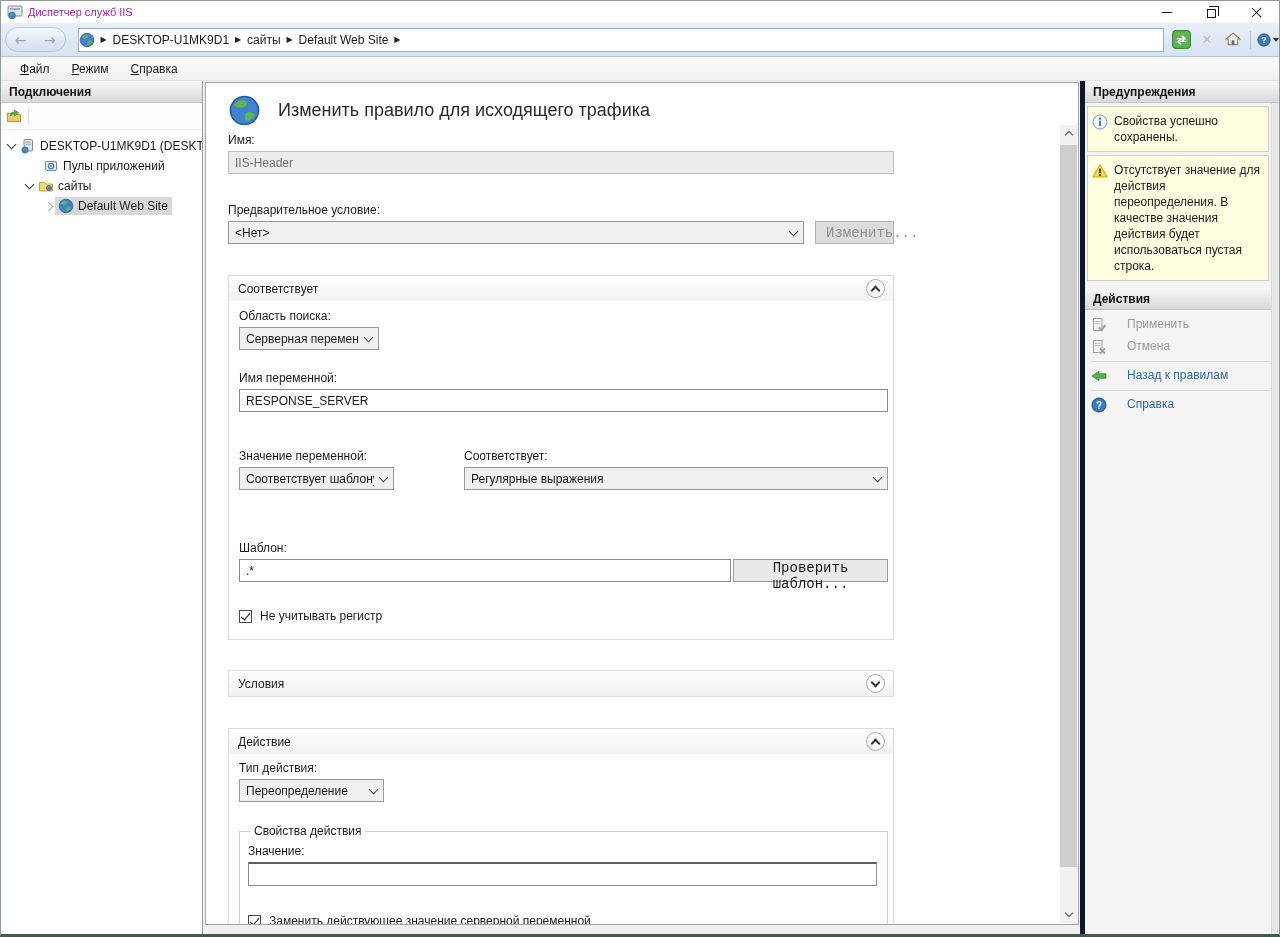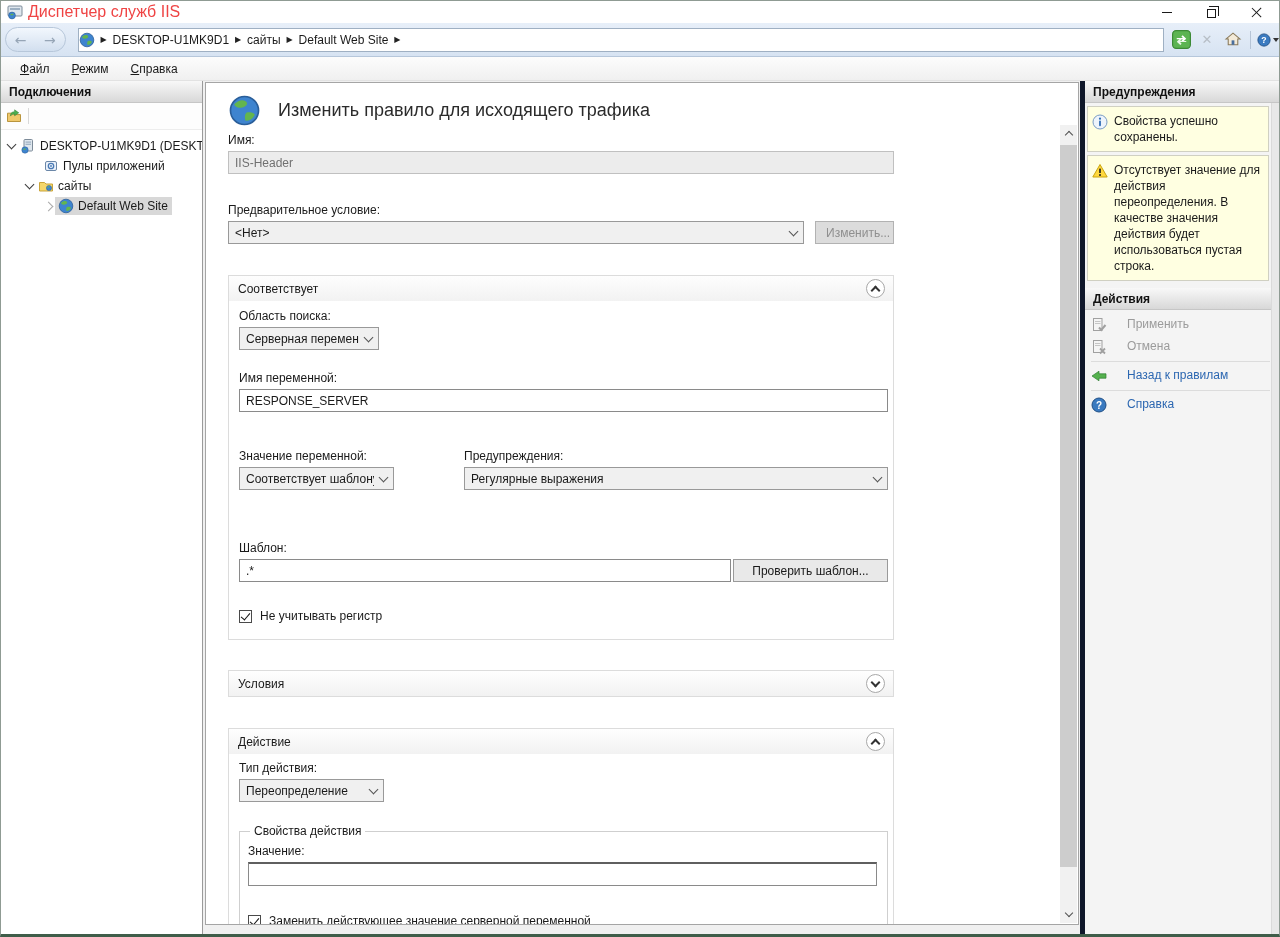--- a/index.html
+++ b/index.html
@@ -9,7 +9,7 @@
   
   .titlebar { position:absolute; top:0; left:0; right:0; height:22px; background:#fff; display:flex; align-items:center; }
   .titlebar .app-icon { width:16px; height:16px; margin:0 5px 0 6px; }
-  .titlebar .title { font-size:16px; color:#ef4444; flex:1; }
+  .titlebar .title { font-size:11px; color:#a21caf; flex:1; }
   .tb-btns { display:flex; height:22px; }
   .tb-btn { width:45px; height:22px; display:flex; align-items:center; justify-content:center; }
   .glyph-min { width:10px; height:1px; background:#1a1a1a; }

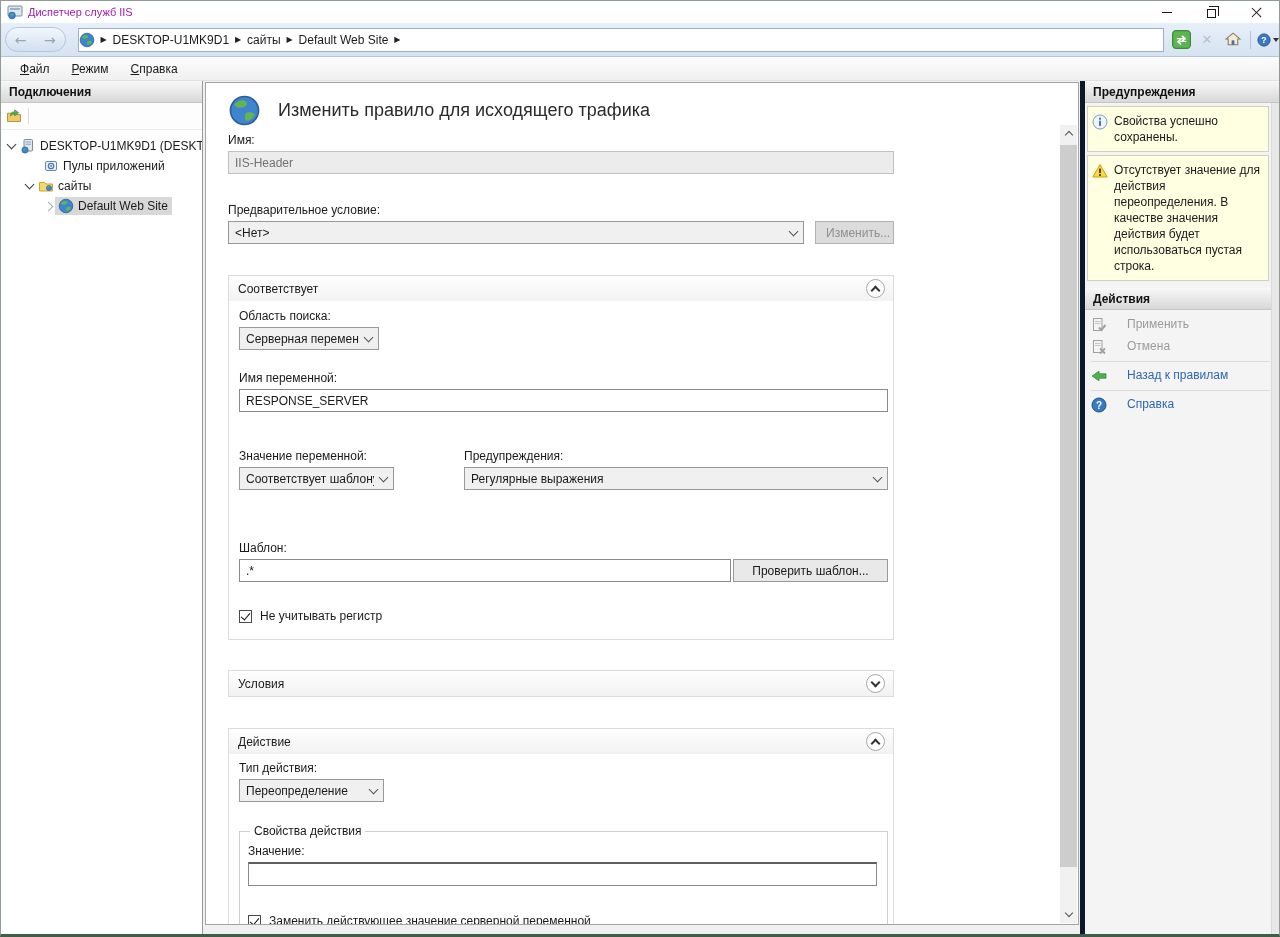--- a/index.html
+++ b/index.html
@@ -64,7 +64,7 @@
   .dd { height:23px; background:#f0f0f0; border:1px solid #999; display:flex; align-items:center; padding:0 6px; justify-content:space-between; gap:6px; }
   .dd .dchev { width:7px; height:7px; border-right:1.4px solid #555; border-bottom:1.4px solid #555; transform:rotate(45deg); margin-top:-3px; flex:0 0 auto; }
   .dd span.val { white-space:nowrap; overflow:hidden; }
-  .btn { height:23px; background:#e9e9e9; border:1px solid #9a9a9a; font-family:Liberation Sans, sans-serif; font-size:12px; color:#1a1a1a; padding:0 10px; }
+  .btn { height:23px; background:#e9e9e9; border:1px solid #9a9a9a; font-family:Liberation Mono, monospace; font-size:14px; color:#1a1a1a; padding:0 10px; }
   .btn.disabled { color:#8f8f8f; background:#dcdcdc; border-color:#b2b2b2; }
   .row { display:flex; align-items:center; }
   .section { border:1px solid #dcdcdc; background:#fff; }

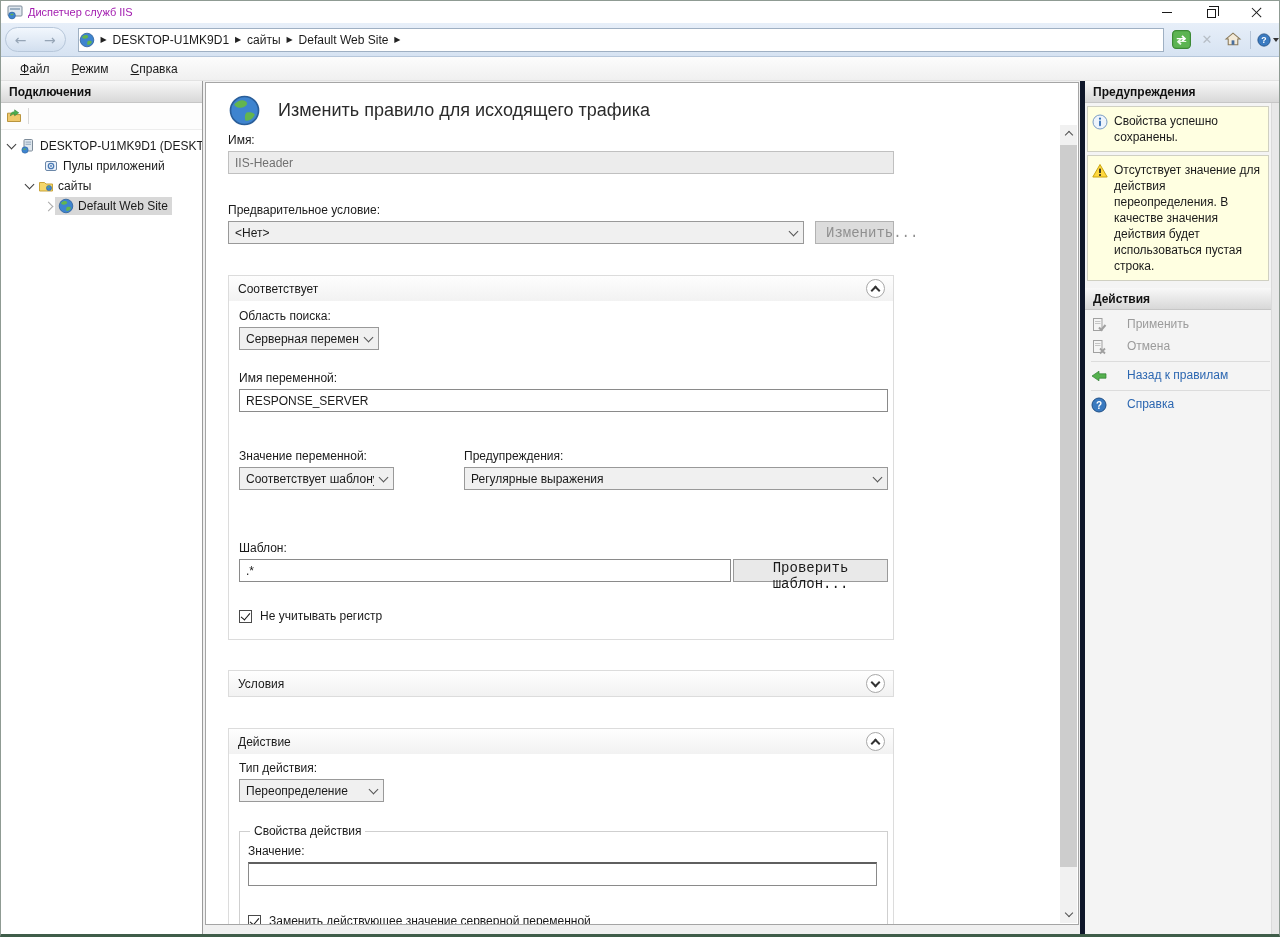--- a/index.html
+++ b/index.html
@@ -290,7 +290,7 @@
               </div>
             </div>
             <div style="flex:1;">
-              <label class="f">Предупреждения:</label>
+              <label class="f">Соответствует:</label>
               <div class="dd">
                 <span class="val">Регулярные выражения</span>
                 <span class="dchev"></span>

